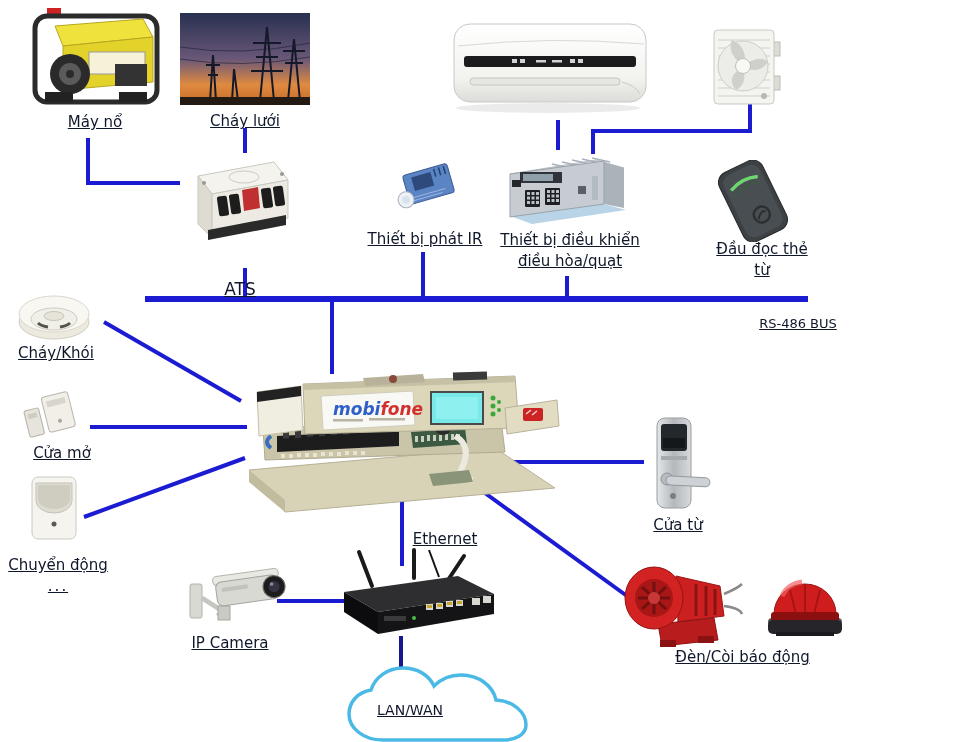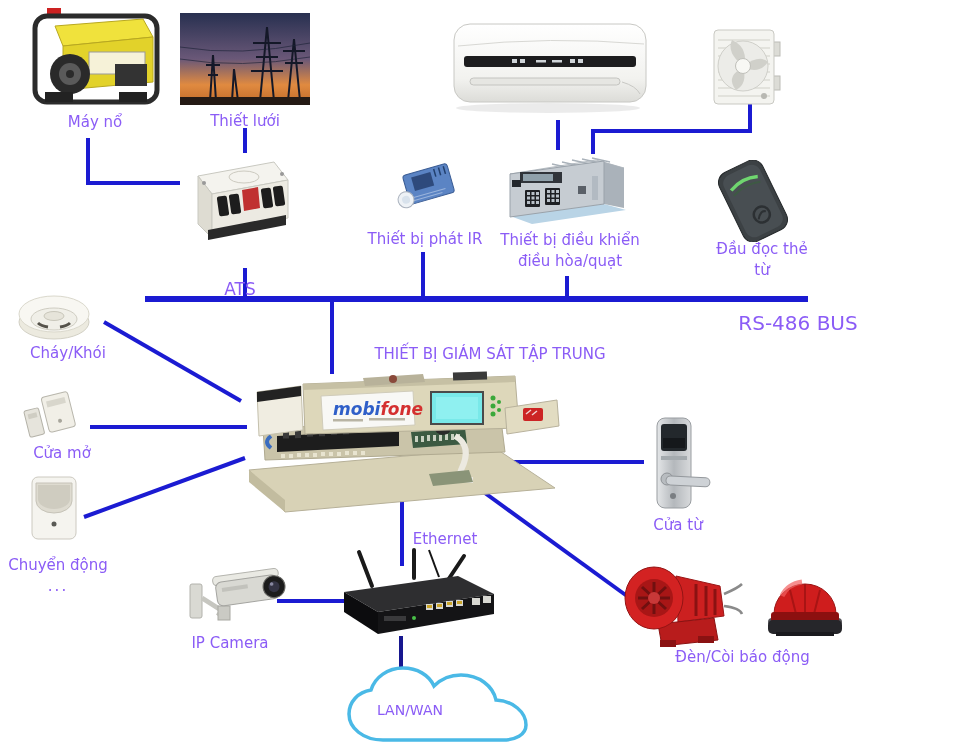--- a/index.html
+++ b/index.html
@@ -8,7 +8,7 @@
   svg.wires{position:absolute;left:0;top:0;z-index:1;pointer-events:none;}
   .node{position:absolute;z-index:2;text-decoration:underline;}
   .node svg{width:100%;height:100%;display:block;}
-  .lbl{position:absolute;z-index:3;font-size:15px;text-align:center;line-height:21px;color:#8b5cf6;}
+  .lbl{position:absolute;z-index:3;font-size:15px;text-align:center;line-height:21px;color:#0f172a;text-decoration:underline;}
   .lbl.big{font-size:17px;margin-top:32px;}
   .lbl.bus{font-size:20px;}
   .lbl.cloudtxt{font-size:14px;}

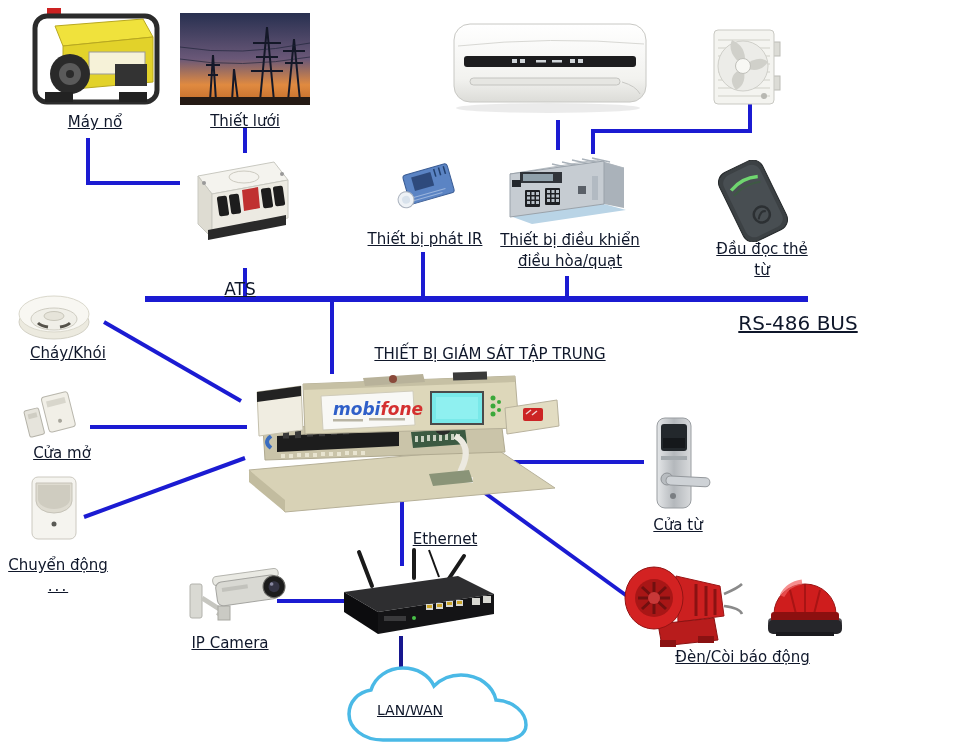--- a/index.html
+++ b/index.html
@@ -436,7 +436,7 @@
   </div>
 
   <div class="lbl" style="left:27px;top:112px;width:136px">Máy nổ</div>
-  <div class="lbl" style="left:180px;top:111px;width:130px">Thiết lưới</div>
+  <div class="lbl" style="left:180px;top:111px;width:130px">Cháy lưới</div>
   <div class="lbl big" style="left:188px;top:247px;width:104px">ATS</div>
   <div class="lbl" style="left:490px;top:230px;width:160px">
     <span style="display:block">Thiết bị điều khiển</span>

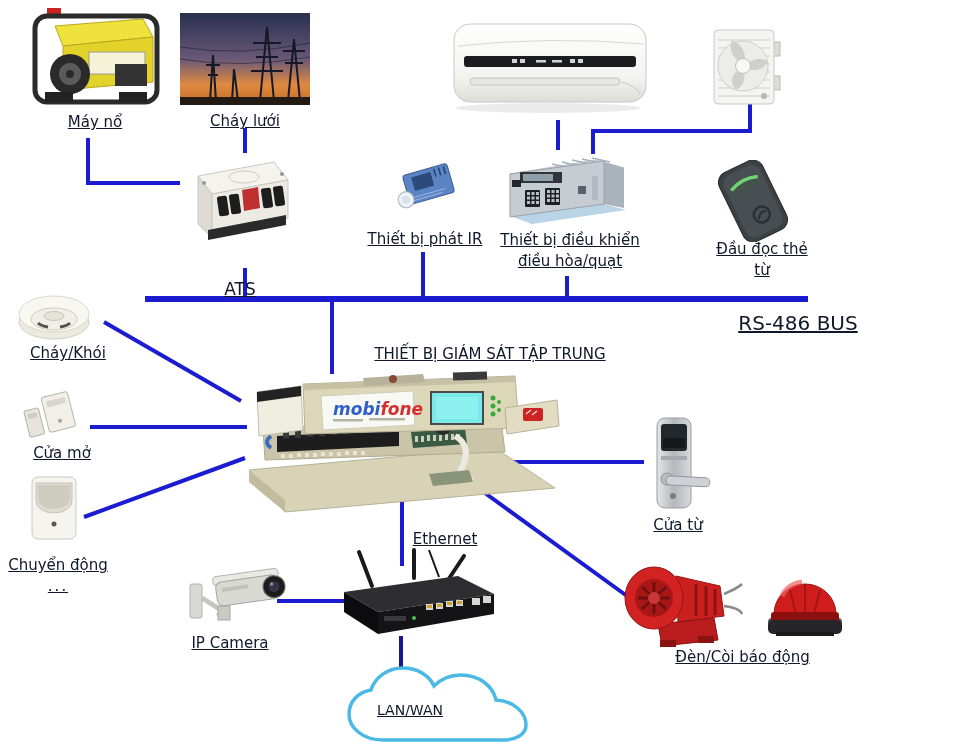--- a/index.html
+++ b/index.html
@@ -10,7 +10,7 @@
   .node svg{width:100%;height:100%;display:block;}
   .lbl{position:absolute;z-index:3;font-size:15px;text-align:center;line-height:21px;color:#0f172a;text-decoration:underline;}
   .lbl.big{font-size:17px;margin-top:32px;}
-  .lbl.bus{font-size:20px;}
+  .lbl.bus{font-size:13px;}
   .lbl.cloudtxt{font-size:14px;}
   .lbl.dots{letter-spacing:2px;}
 </style>

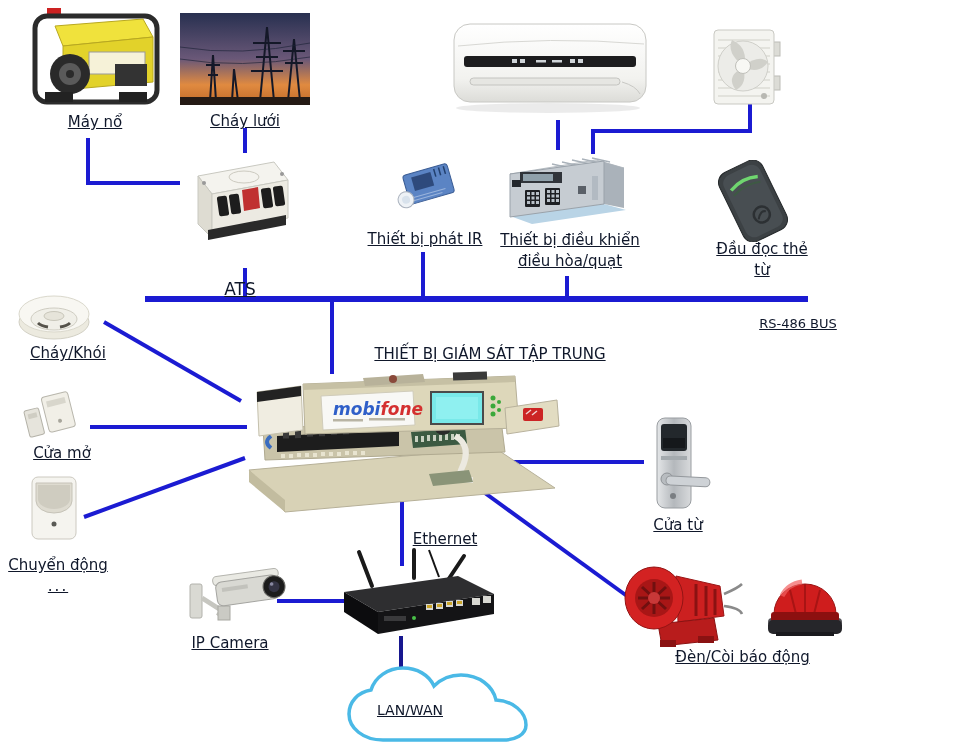--- a/index.html
+++ b/index.html
@@ -448,7 +448,7 @@
     <span style="display:block">từ</span>
   </div>
   <div class="lbl bus" style="left:738px;top:313px;width:120px">RS-486 BUS</div>
-  <div class="lbl" style="left:18px;top:343px;width:100px">Cháy/Khói</div>
+  <div class="lbl" style="left:6px;top:343px;width:100px">Cháy/Khói</div>
   <div class="lbl" style="left:16px;top:443px;width:92px">Cửa mở</div>
   <div class="lbl" style="left:0px;top:555px;width:116px">Chuyển động</div>
   <div class="lbl dots" style="left:0px;top:576px;width:116px">...</div>

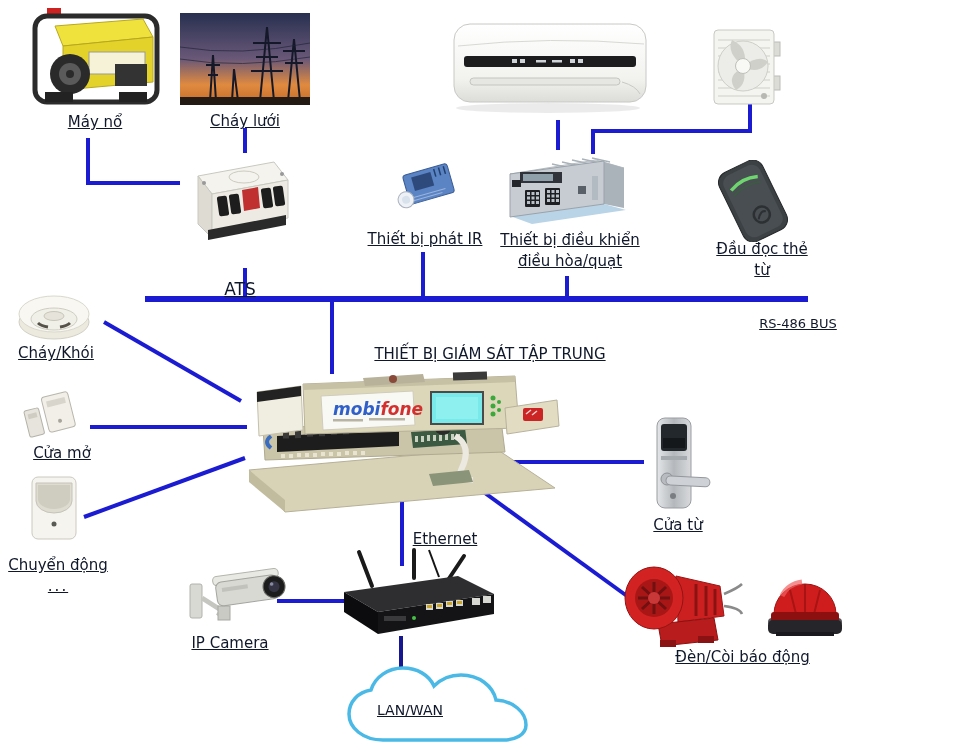--- a/index.html
+++ b/index.html
@@ -452,7 +452,6 @@
   <div class="lbl" style="left:16px;top:443px;width:92px">Cửa mở</div>
   <div class="lbl" style="left:0px;top:555px;width:116px">Chuyển động</div>
   <div class="lbl dots" style="left:0px;top:576px;width:116px">...</div>
-  <div class="lbl" style="left:345px;top:344px;width:290px">THIẾT BỊ GIÁM SÁT TẬP TRUNG</div>
   <div class="lbl" style="left:628px;top:515px;width:100px">Cửa từ</div>
   <div class="lbl" style="left:178px;top:633px;width:104px">IP Camera</div>
   <div class="lbl" style="left:400px;top:529px;width:90px">Ethernet</div>

